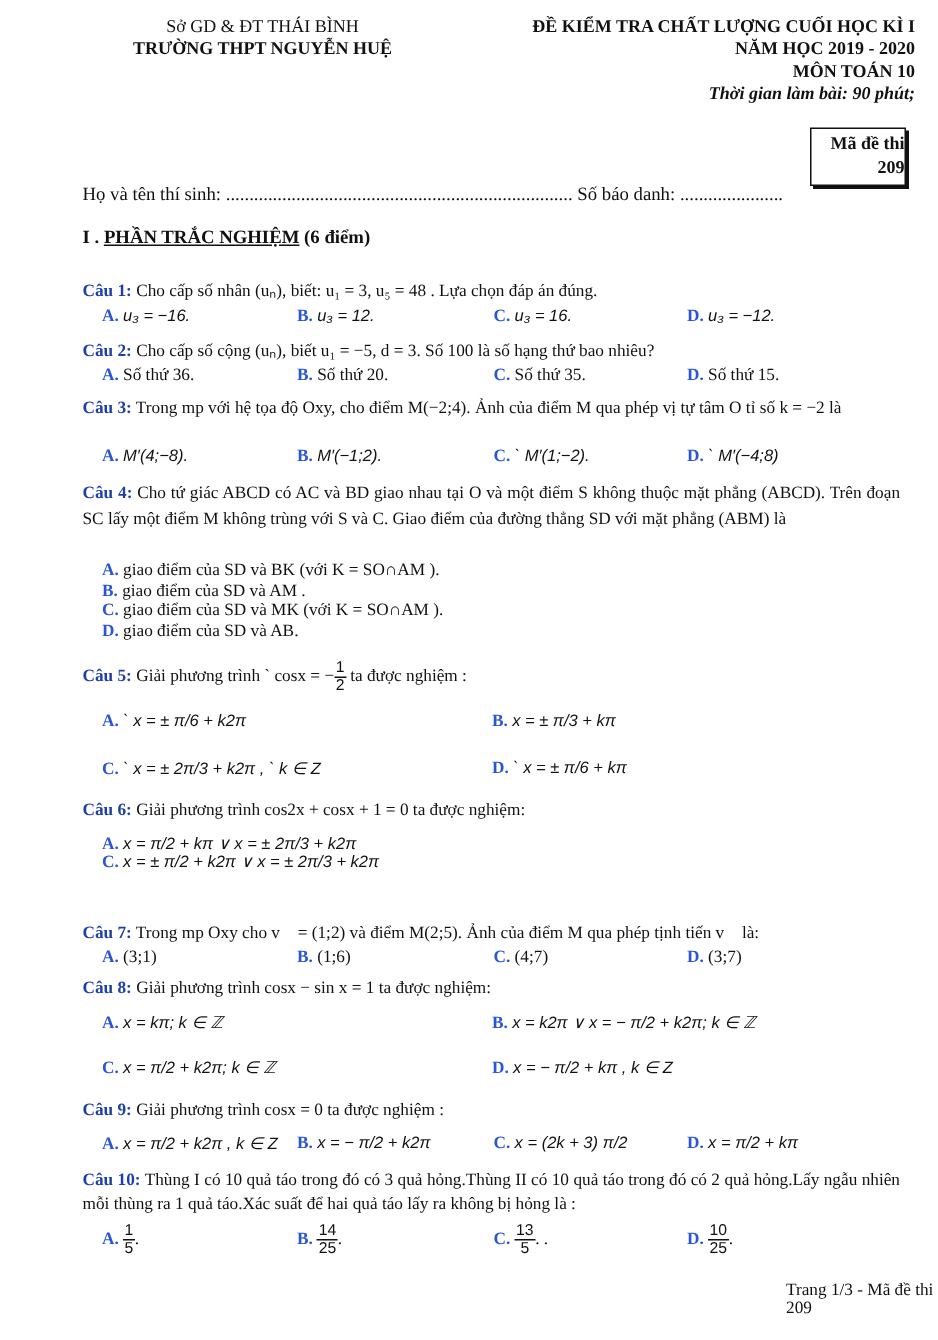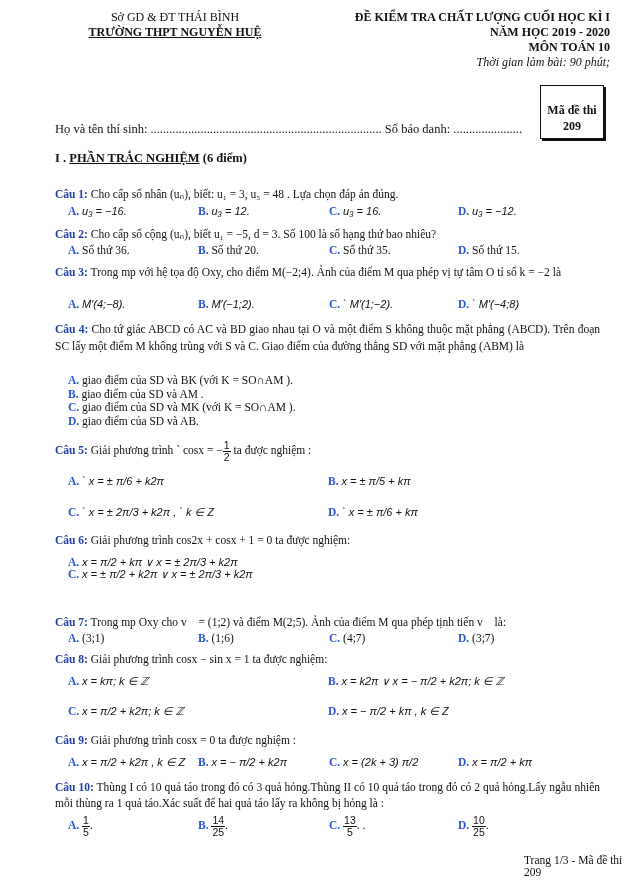--- a/index.html
+++ b/index.html
@@ -7,7 +7,7 @@
          font-family:"Liberation Serif", serif; color:#111; font-size:11.5px; }
   .abs { position:absolute; }
   .hdr-left { left:60px; top:10px; width:230px; text-align:center; line-height:15px; font-size:12px; }
-  .hdr-left .school { font-weight:bold; text-decoration:underline; }
+  .hdr-left .school { font-weight:bold; }
   .hdr-right { left:320px; top:10px; width:290px; text-align:right; line-height:15px; font-weight:bold; font-size:12px; }
   .hdr-right .time { font-weight:normal; font-style:italic; }
   .code-box { left:540px; top:85px; width:62px; height:36px; border:1.5px solid #111; box-shadow:2px 2px 0 #111;

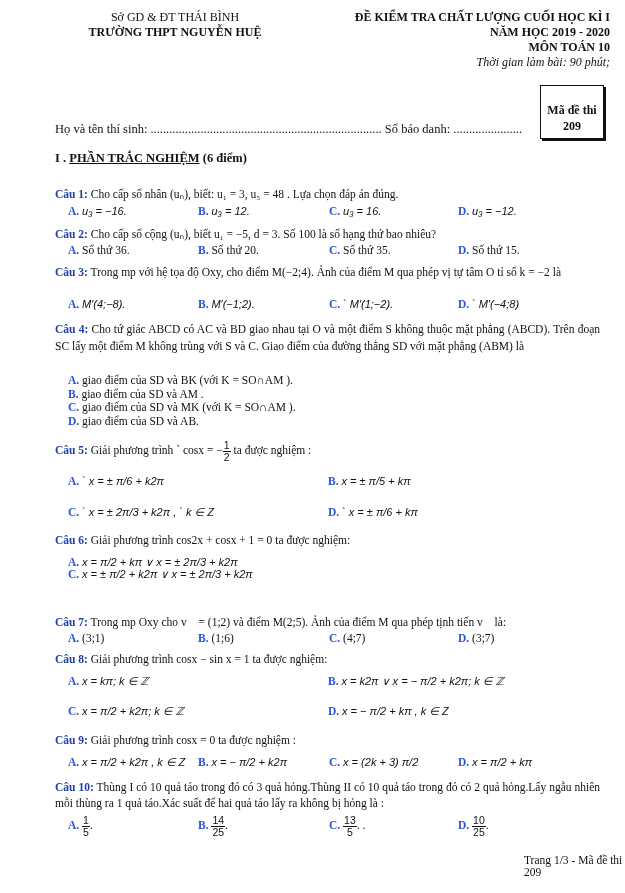--- a/index.html
+++ b/index.html
@@ -9,7 +9,7 @@
   .hdr-left { left:60px; top:10px; width:230px; text-align:center; line-height:15px; font-size:12px; }
   .hdr-left .school { font-weight:bold; }
   .hdr-right { left:320px; top:10px; width:290px; text-align:right; line-height:15px; font-weight:bold; font-size:12px; }
-  .hdr-right .time { font-weight:normal; font-style:italic; }
+  .hdr-right .time { font-weight:bold; font-style:italic; }
   .code-box { left:540px; top:85px; width:62px; height:36px; border:1.5px solid #111; box-shadow:2px 2px 0 #111;
               text-align:center; font-weight:bold; font-size:12px; line-height:16px; padding-top:16px; }
   .student { left:55px; top:122px; font-size:12.5px; }

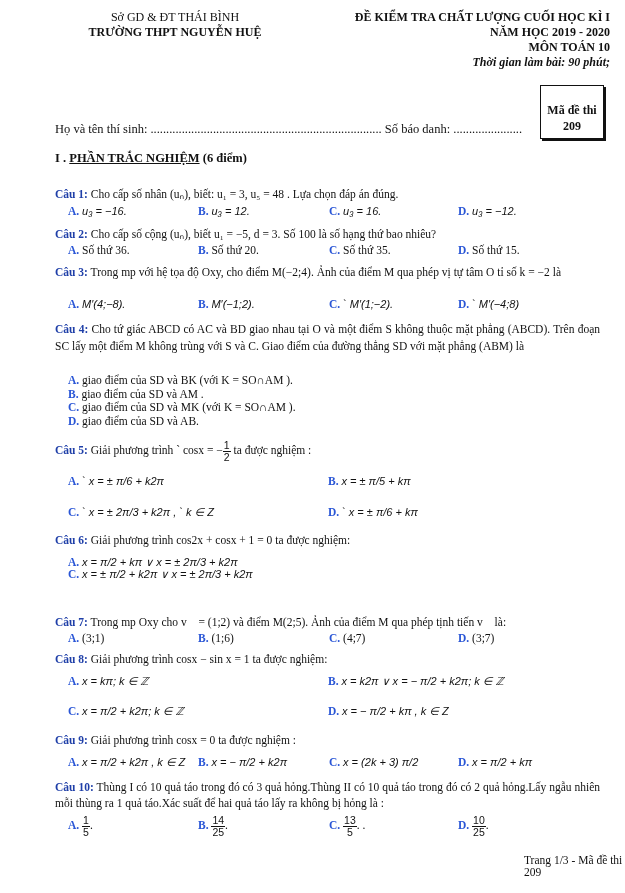--- a/index.html
+++ b/index.html
@@ -11,7 +11,7 @@
   .hdr-right { left:320px; top:10px; width:290px; text-align:right; line-height:15px; font-weight:bold; font-size:12px; }
   .hdr-right .time { font-weight:bold; font-style:italic; }
   .code-box { left:540px; top:85px; width:62px; height:36px; border:1.5px solid #111; box-shadow:2px 2px 0 #111;
-              text-align:center; font-weight:bold; font-size:12px; line-height:16px; padding-top:16px; }
+              text-align:right; font-weight:bold; font-size:12px; line-height:16px; padding-top:1px; }
   .student { left:55px; top:122px; font-size:12.5px; }
   .section { left:55px; top:151px; font-weight:bold; font-size:12.5px; }
   .section u { text-decoration:underline; }

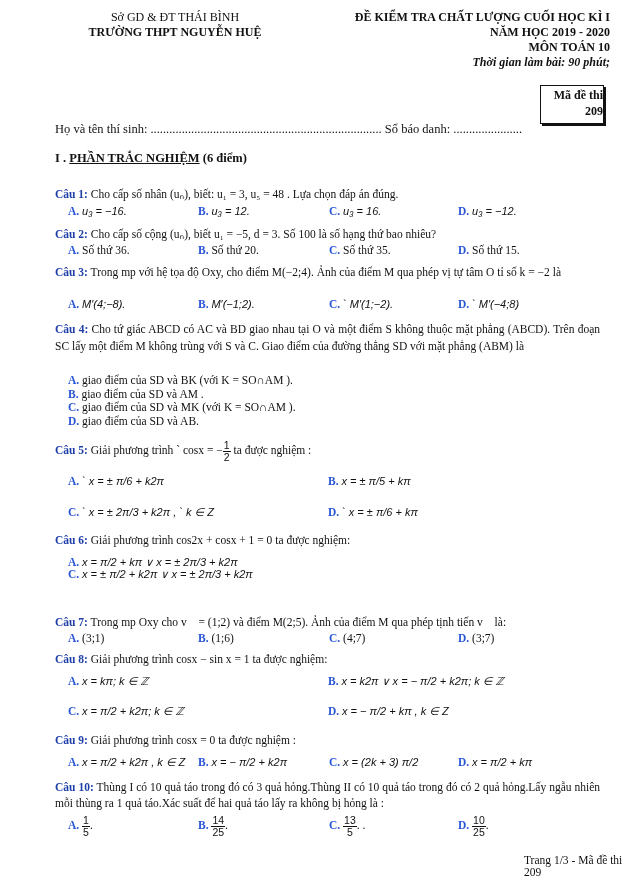--- a/index.html
+++ b/index.html
@@ -108,7 +108,7 @@
 </div>
 <div class="row" style="top:475px">
   <span class="cell h0"><span class="opt-letter">A.</span> <span class="math">` x = ± π/6 + k2π</span></span>
-  <span class="cell h1"><span class="opt-letter">B.</span> <span class="math">x = ± π/5 + kπ</span></span>
+  <span class="cell h1"><span class="opt-letter">B.</span> <span class="math">x = ± π/3 + kπ</span></span>
 </div>
 <div class="row" style="top:506px">
   <span class="cell h0"><span class="opt-letter">C.</span> <span class="math">` x = ± 2π/3 + k2π , ` k ∈ Z</span></span>

